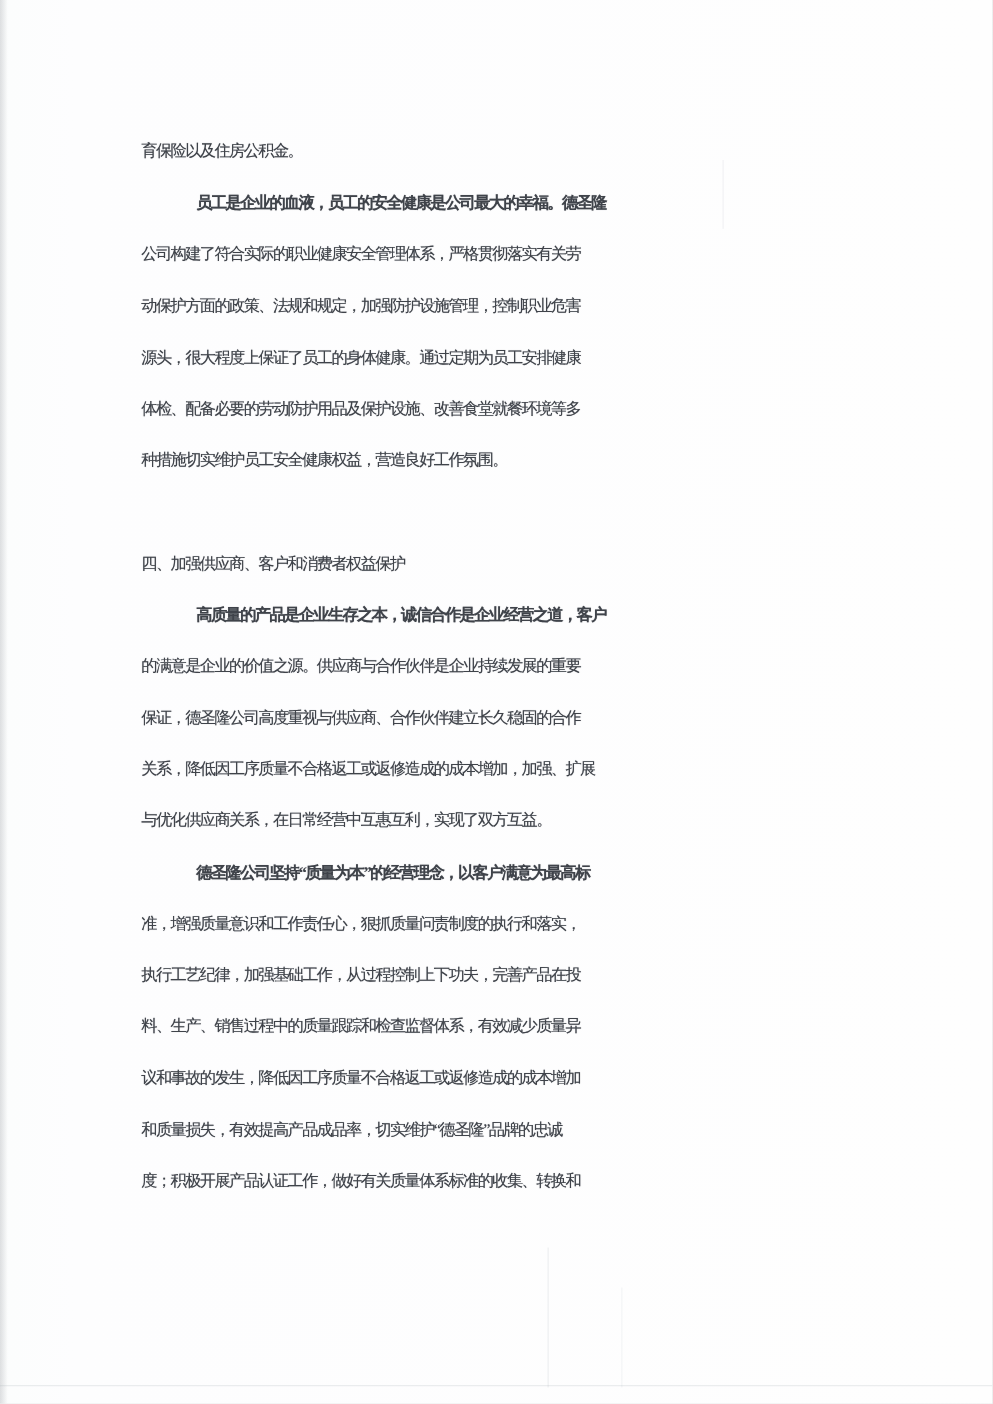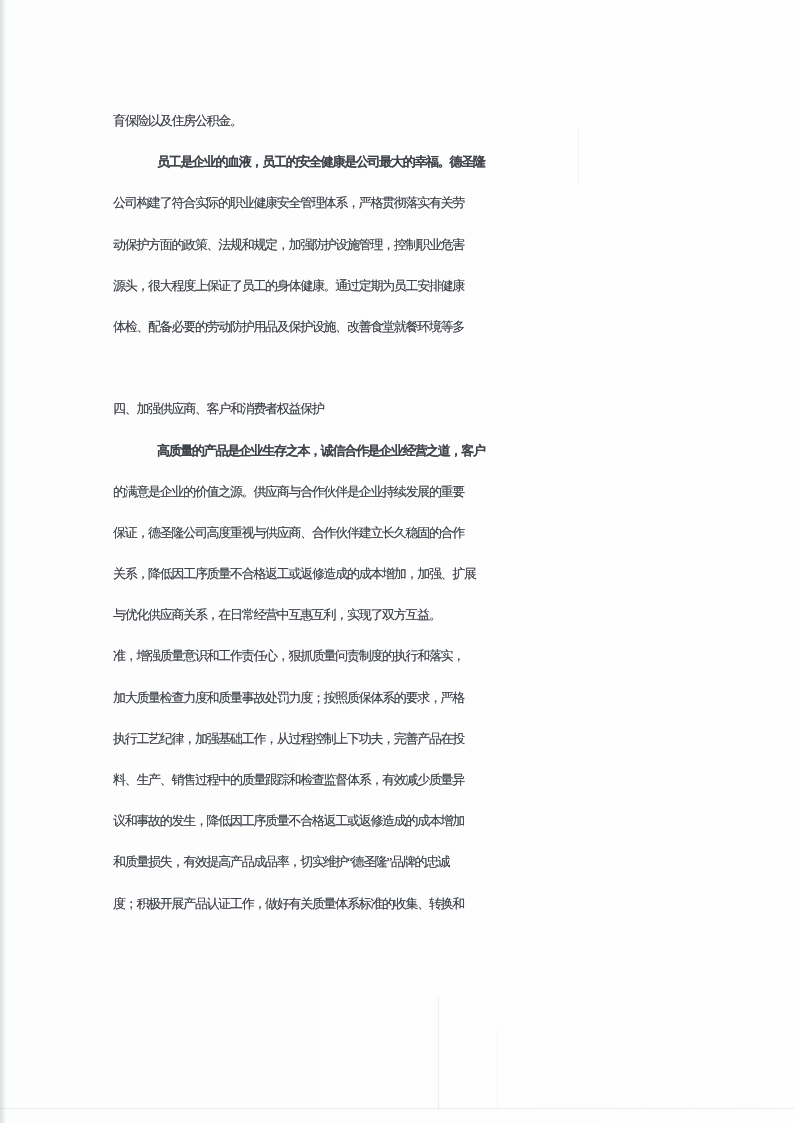--- a/index.html
+++ b/index.html
@@ -92,6 +92,7 @@
       <div class="line plain">动保护方面的政策、法规和规定，加强防护设施管理，控制职业危害</div>
       <div class="line plain">源头，很大程度上保证了员工的身体健康。通过定期为员工安排健康</div>
       <div class="line plain">体检、配备必要的劳动防护用品及保护设施、改善食堂就餐环境等多</div>
+      <div class="line plain">种措施切实维护员工安全健康权益，营造良好工作氛围。</div>
       <div class="line spacer"></div>
       <div class="line heading">四、加强供应商、客户和消费者权益保护</div>
       <div class="line indent">高质量的产品是企业生存之本，诚信合作是企业经营之道，客户</div>

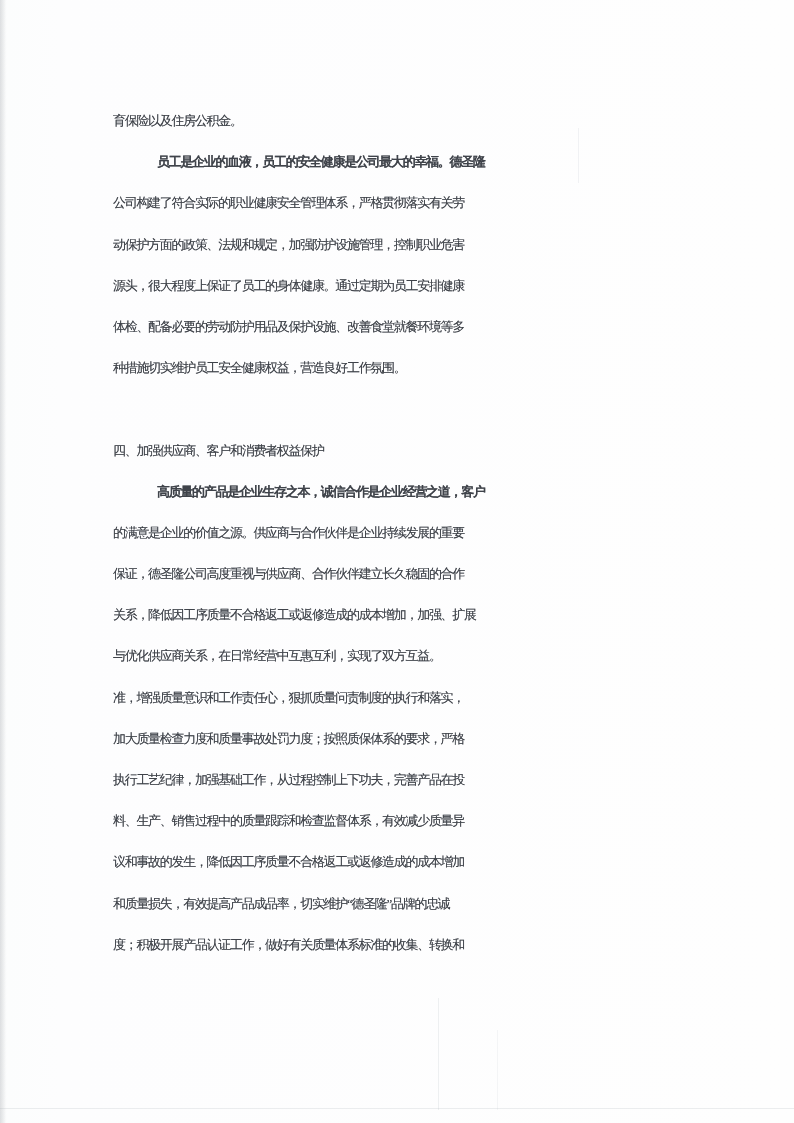--- a/index.html
+++ b/index.html
@@ -100,6 +100,7 @@
       <div class="line plain">保证，德圣隆公司高度重视与供应商、合作伙伴建立长久稳固的合作</div>
       <div class="line plain">关系，降低因工序质量不合格返工或返修造成的成本增加，加强、扩展</div>
       <div class="line plain">与优化供应商关系，在日常经营中互惠互利，实现了双方互益。</div>
+      <div class="line indent">德圣隆公司坚持“质量为本”的经营理念，以客户满意为最高标</div>
       <div class="line plain">准，增强质量意识和工作责任心，狠抓质量问责制度的执行和落实，</div>
       <div class="line plain">加大质量检查力度和质量事故处罚力度；按照质保体系的要求，严格</div>
       <div class="line plain">执行工艺纪律，加强基础工作，从过程控制上下功夫，完善产品在投</div>

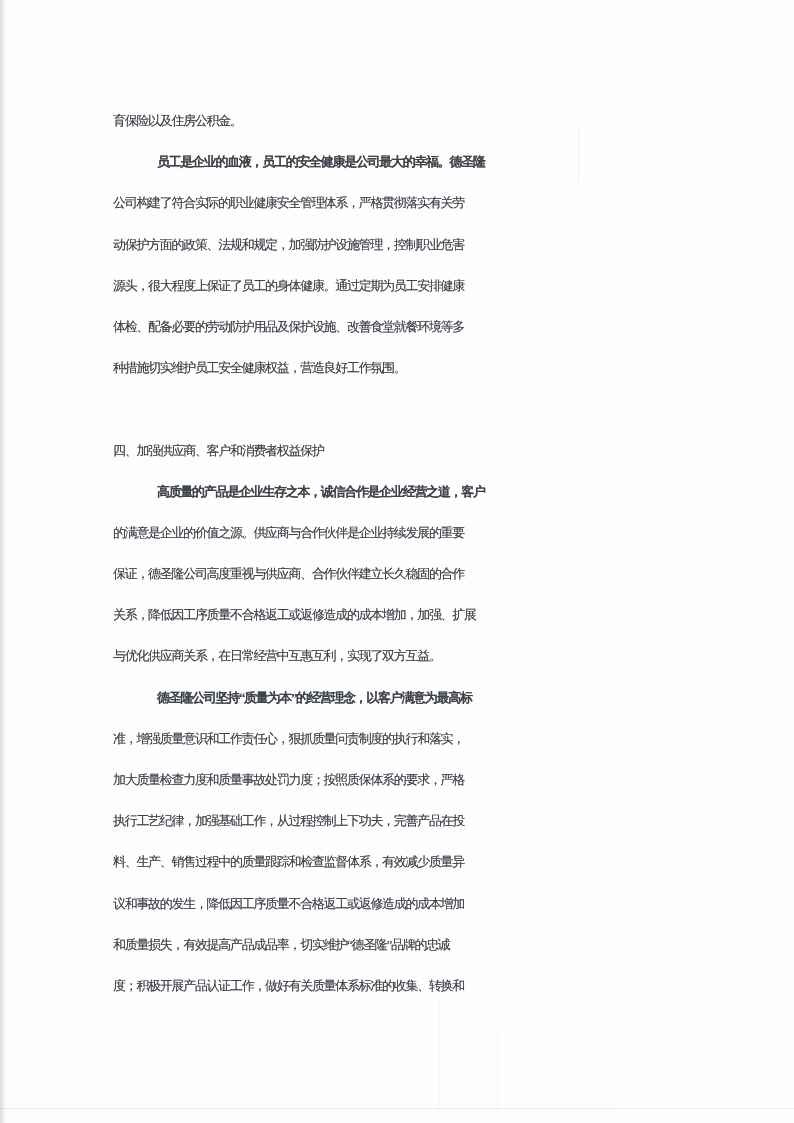--- a/index.html
+++ b/index.html
@@ -102,7 +102,6 @@
       <div class="line plain">与优化供应商关系，在日常经营中互惠互利，实现了双方互益。</div>
       <div class="line indent">德圣隆公司坚持“质量为本”的经营理念，以客户满意为最高标</div>
       <div class="line plain">准，增强质量意识和工作责任心，狠抓质量问责制度的执行和落实，</div>
-      <div class="line plain">加大质量检查力度和质量事故处罚力度；按照质保体系的要求，严格</div>
       <div class="line plain">执行工艺纪律，加强基础工作，从过程控制上下功夫，完善产品在投</div>
       <div class="line plain">料、生产、销售过程中的质量跟踪和检查监督体系，有效减少质量异</div>
       <div class="line plain">议和事故的发生，降低因工序质量不合格返工或返修造成的成本增加</div>

